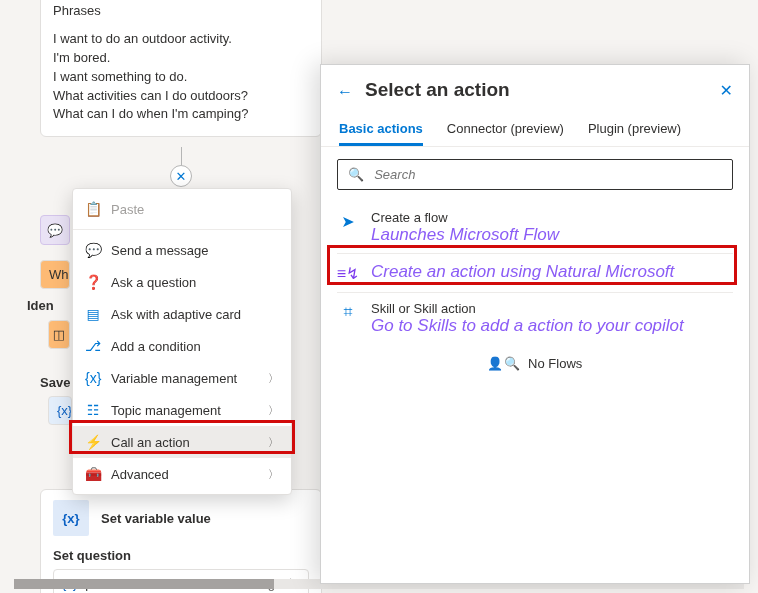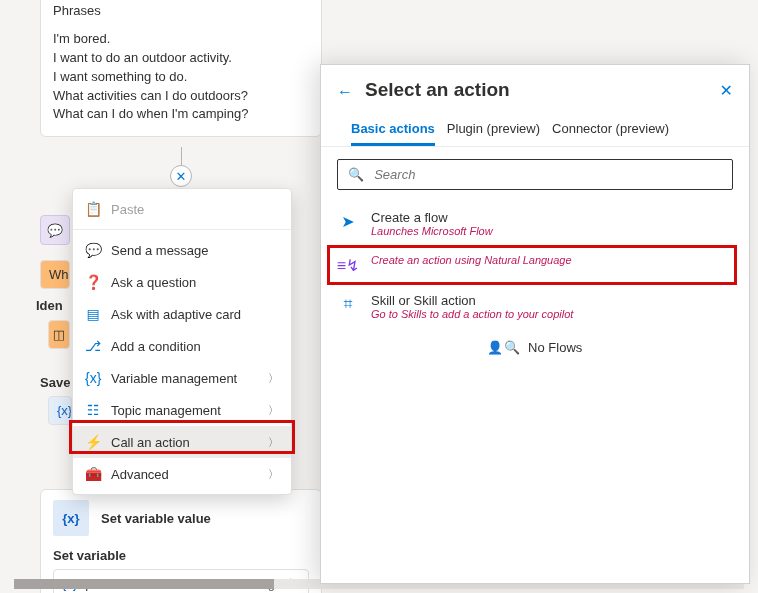--- a/index.html
+++ b/index.html
@@ -208,8 +208,8 @@
 <div class="phrases-card">
   <div class="phrases-title">Phrases</div>
   <div class="phrases-list">
+    <div>I want to do an outdoor activity.</div>
     <div>I'm bored.</div>
-    <div>I want to do an outdoor activity.</div>
     <div>I want something to do.</div>
     <div>What activities can I do outdoors?</div>
     <div>What can I do when I'm camping?</div>

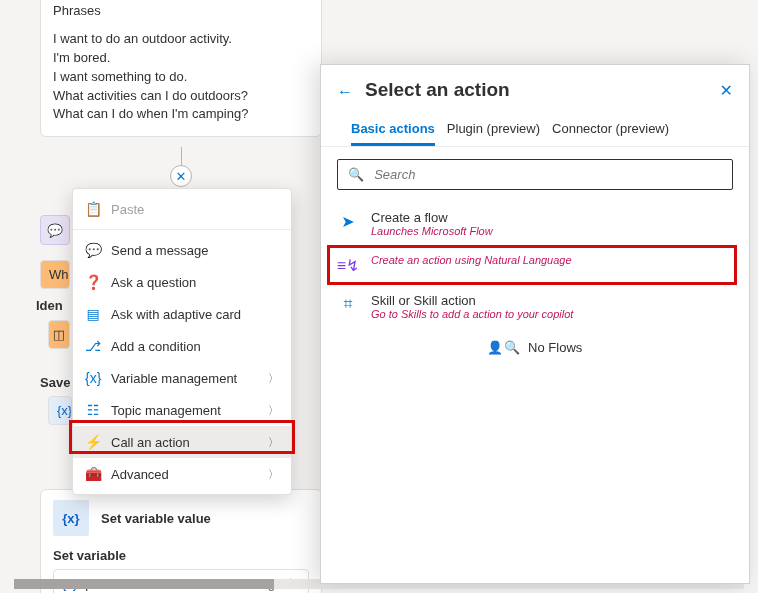--- a/index.html
+++ b/index.html
@@ -145,8 +145,8 @@
   .panel-close { margin-left:auto; color:#0078d4; font-size:16px; cursor:pointer; }
 
   .tabs {
-    display:flex; gap:12px;
-    padding:6px 30px 0;
+    display:flex; gap:24px;
+    padding:6px 18px 0;
     font-size:13px;
   }
   .tab { padding:6px 0 10px; cursor:pointer; color:#323130; }

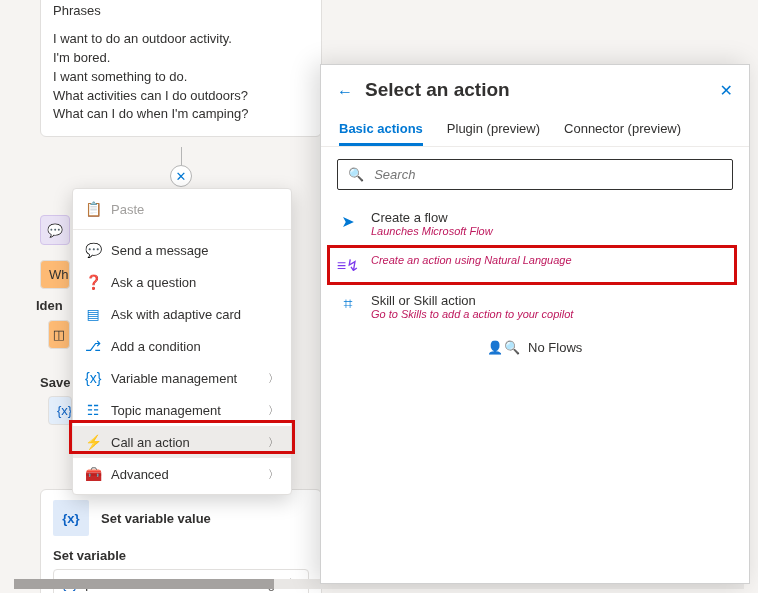--- a/index.html
+++ b/index.html
@@ -296,8 +296,8 @@
   </div>
   <div class="tabs">
     <div class="tab active">Basic actions</div>
+    <div class="tab">Connector (preview)</div>
     <div class="tab">Plugin (preview)</div>
-    <div class="tab">Connector (preview)</div>
   </div>
   <div class="tab-underline"></div>
 

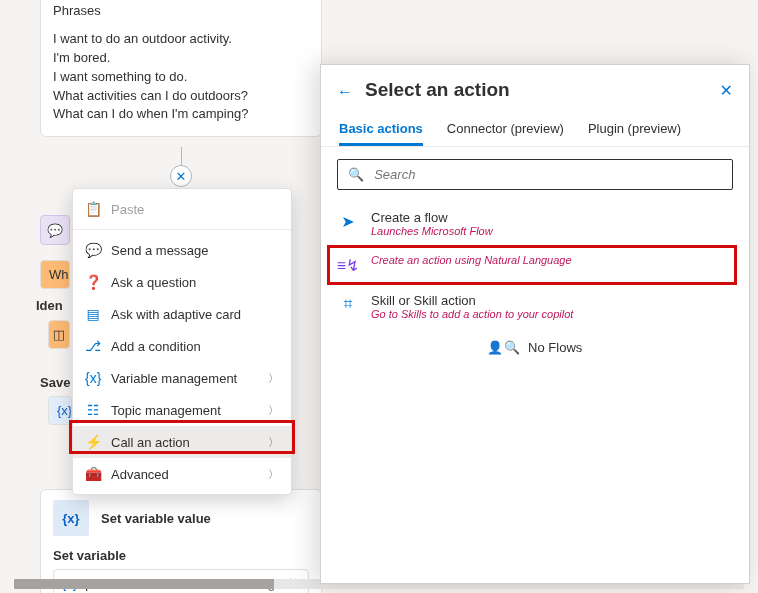--- a/index.html
+++ b/index.html
@@ -175,7 +175,7 @@
   .action-row .aic { width:22px; height:22px; flex:none; display:flex; align-items:center; justify-content:center; font-size:16px; }
   .action-row .amain { flex:1; }
   .action-row .atitle { font-weight:400; }
-  .action-row .adesc { color:#be185d; font-style:italic; font-size:11px; }
+  .action-row .adesc { color:#8b5cf6; font-style:italic; font-size:17px; }
   .row-sep { height:1px; background:#edebe9; margin:0 16px; }
 
   .no-flows {

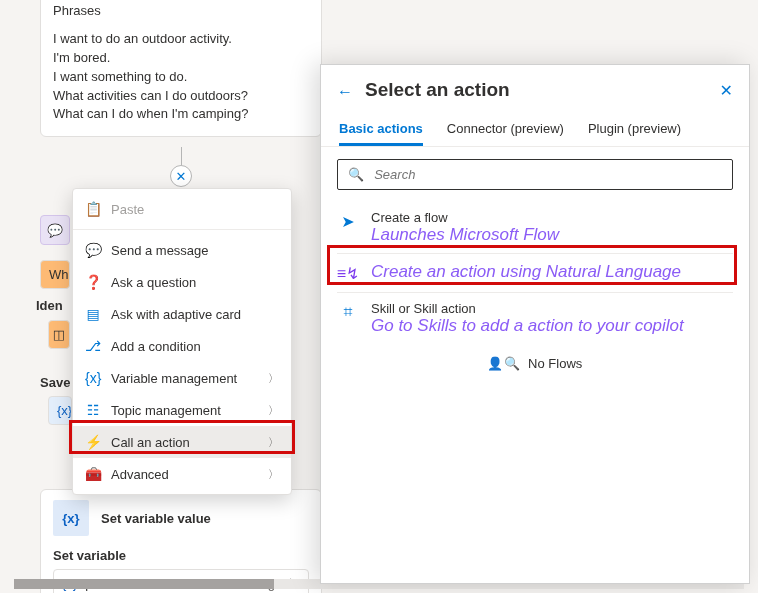--- a/index.html
+++ b/index.html
@@ -321,7 +321,7 @@
     <div class="action-row">
       <div class="aic" style="color:#7c3aed;">≡↯</div>
       <div class="amain">
-        <div class="adesc">Create an action using Natural Language</div>
+        <div class="adesc">Create an action using Natural Microsoft</div>
       </div>
     </div>
     <div class="row-sep"></div>

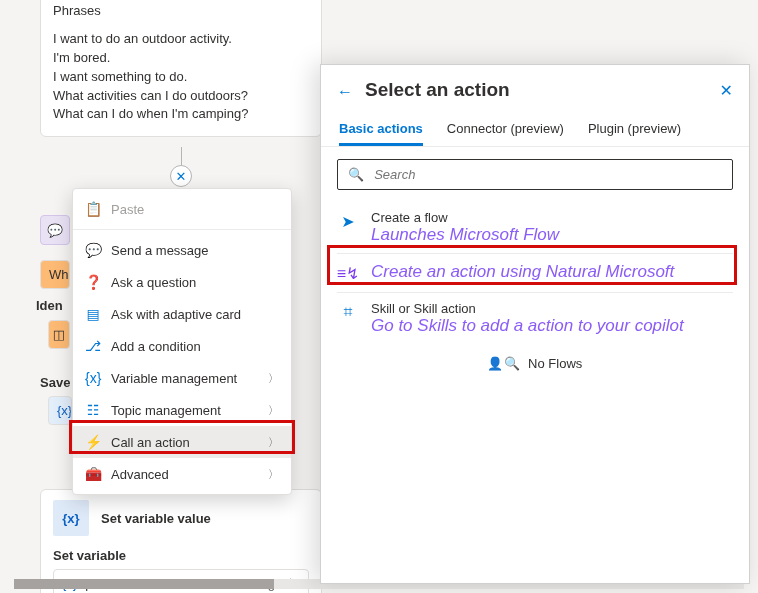--- a/index.html
+++ b/index.html
@@ -223,7 +223,7 @@
   <span style="color:#7a52c7;">💬</span>
 </div>
 <div class="faded-chip truncate-left" style="left:40px; top:260px; width:30px;">Wh</div>
-<div class="truncate-left" style="position:absolute; left:36px; top:298px; width:30px; font-weight:600;">Iden</div>
+<div class="truncate-left" style="position:absolute; left:27px; top:298px; width:30px; font-weight:600;">Iden</div>
 <div class="faded-chip truncate-left" style="left:48px; top:320px; width:22px; display:flex; align-items:center; justify-content:center;">◫</div>
 <div class="truncate-left" style="position:absolute; left:40px; top:375px; width:32px; font-weight:600;">Save</div>
 <div class="faded-chip bluebox truncate-left" style="left:48px; top:396px; width:24px; text-align:center;">{x}</div>

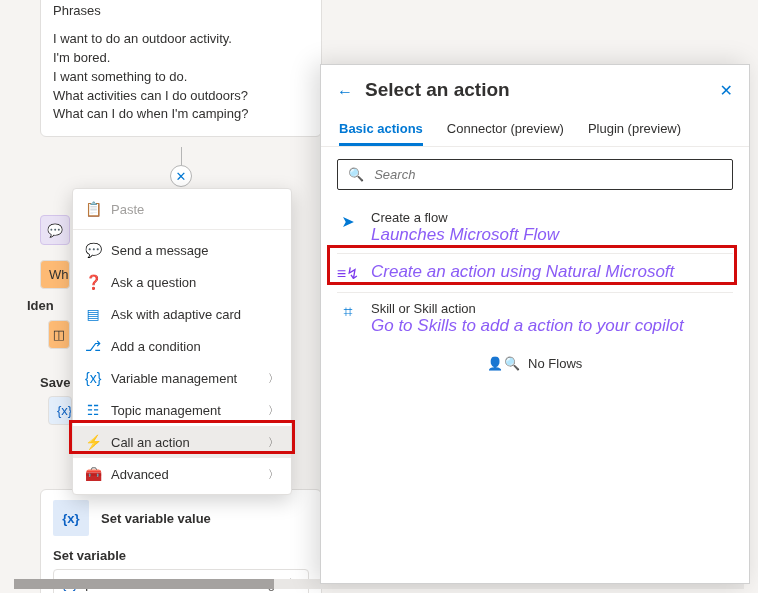--- a/index.html
+++ b/index.html
@@ -279,7 +279,7 @@
     <div class="setvar-icon">{x}</div>
     <div class="setvar-title">Set variable value</div>
   </div>
-  <div class="setvar-label">Set variable</div>
+  <div class="setvar-label">Set question</div>
   <div class="var-chip">
     <span class="vx">{x}</span>
     <span>productName</span>

